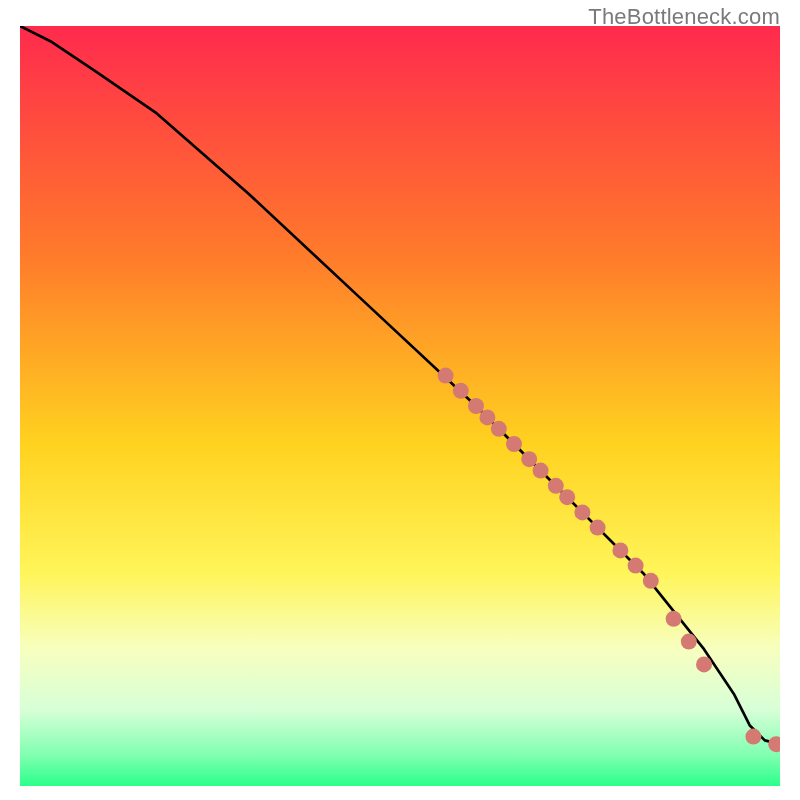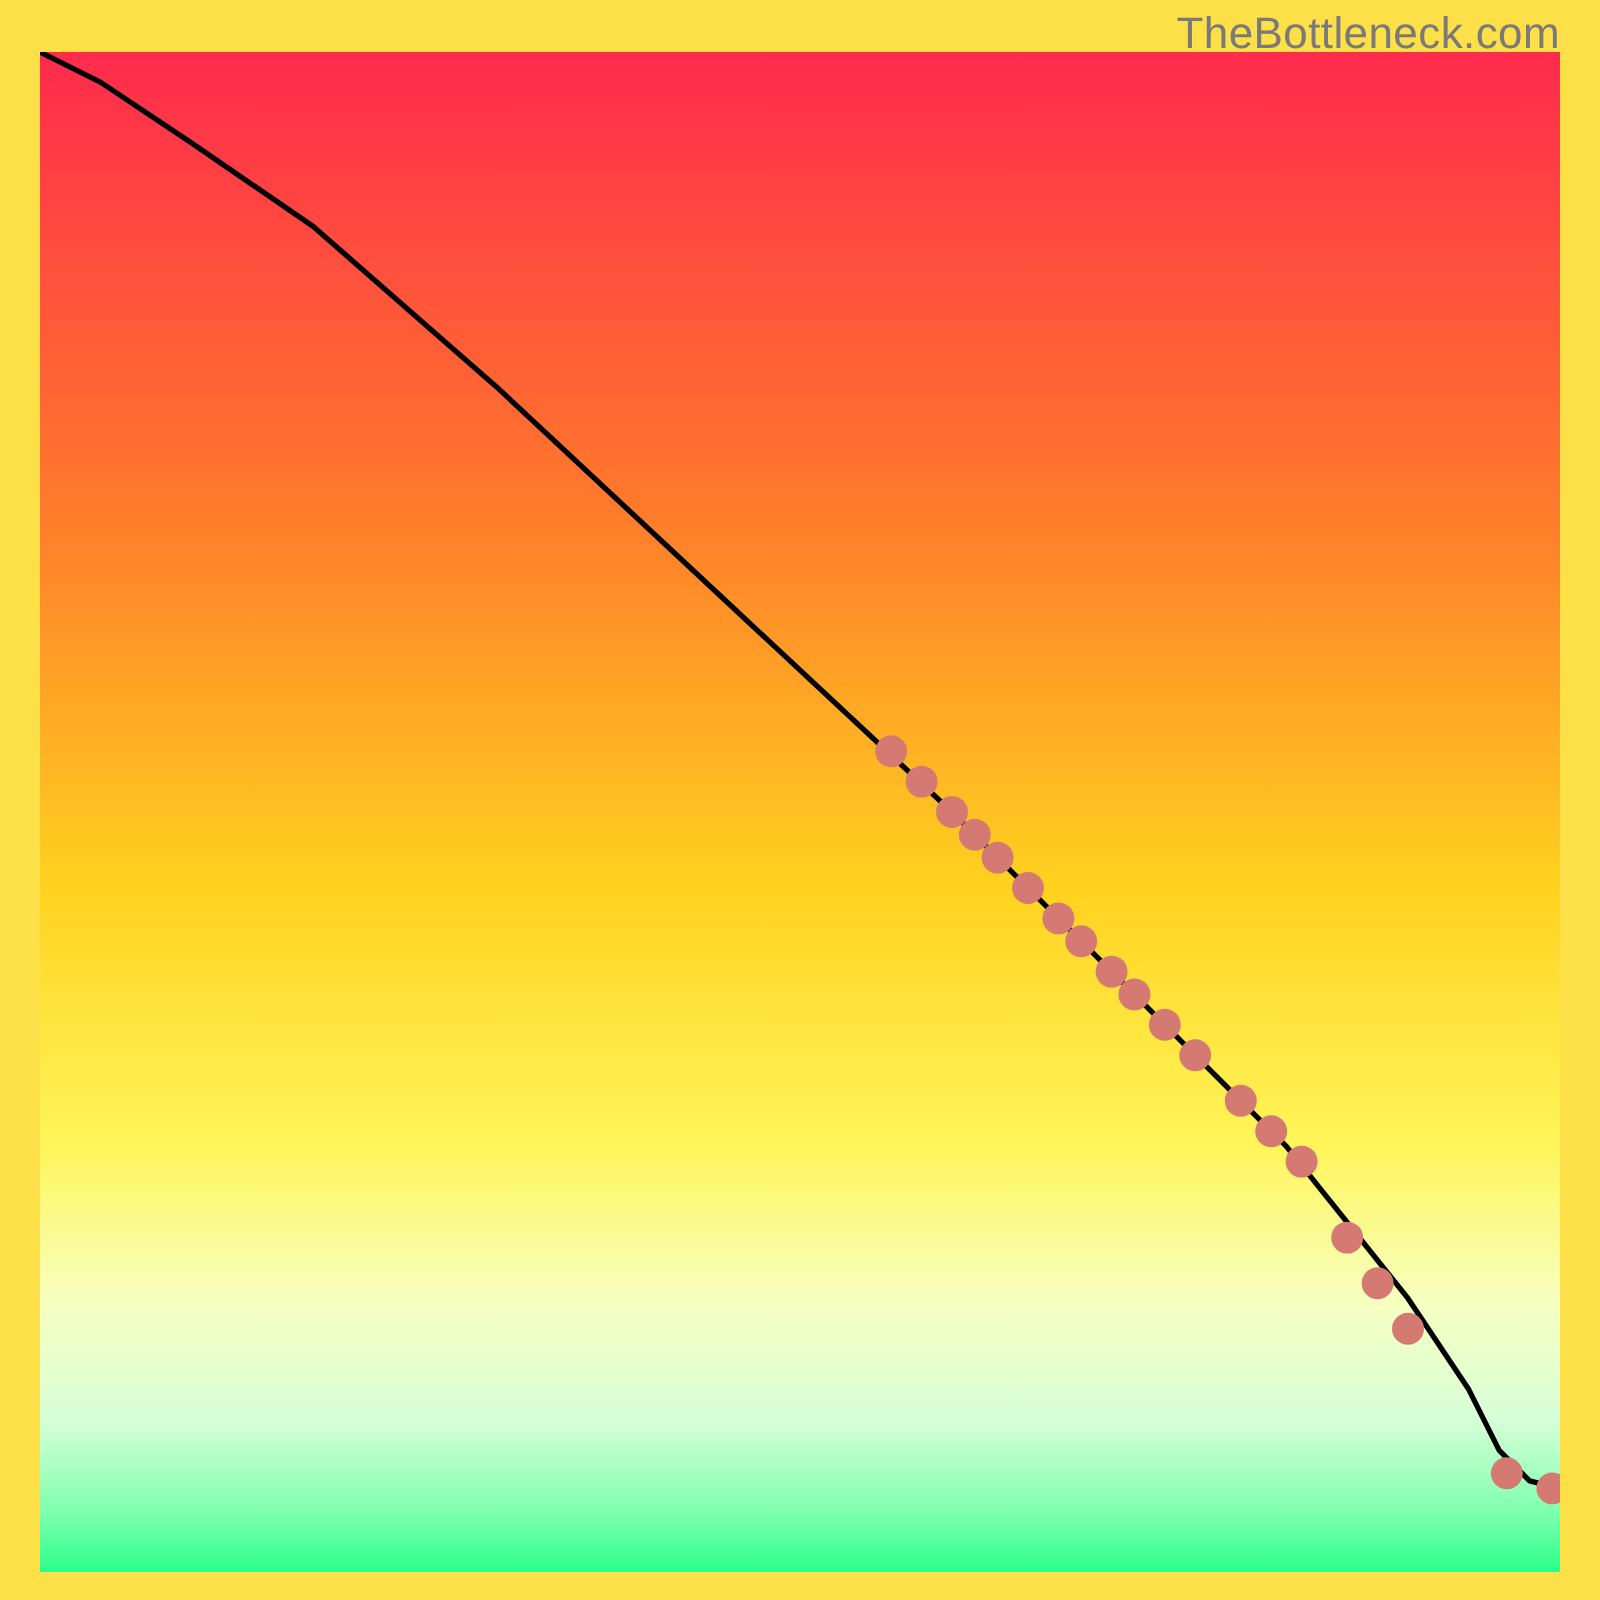--- a/index.html
+++ b/index.html
@@ -15,7 +15,7 @@
     position: relative;
     width: 800px;
     height: 800px;
-    background: #fde047;
+    background: #ffffff;
   }
   .attribution {
     position: absolute;

